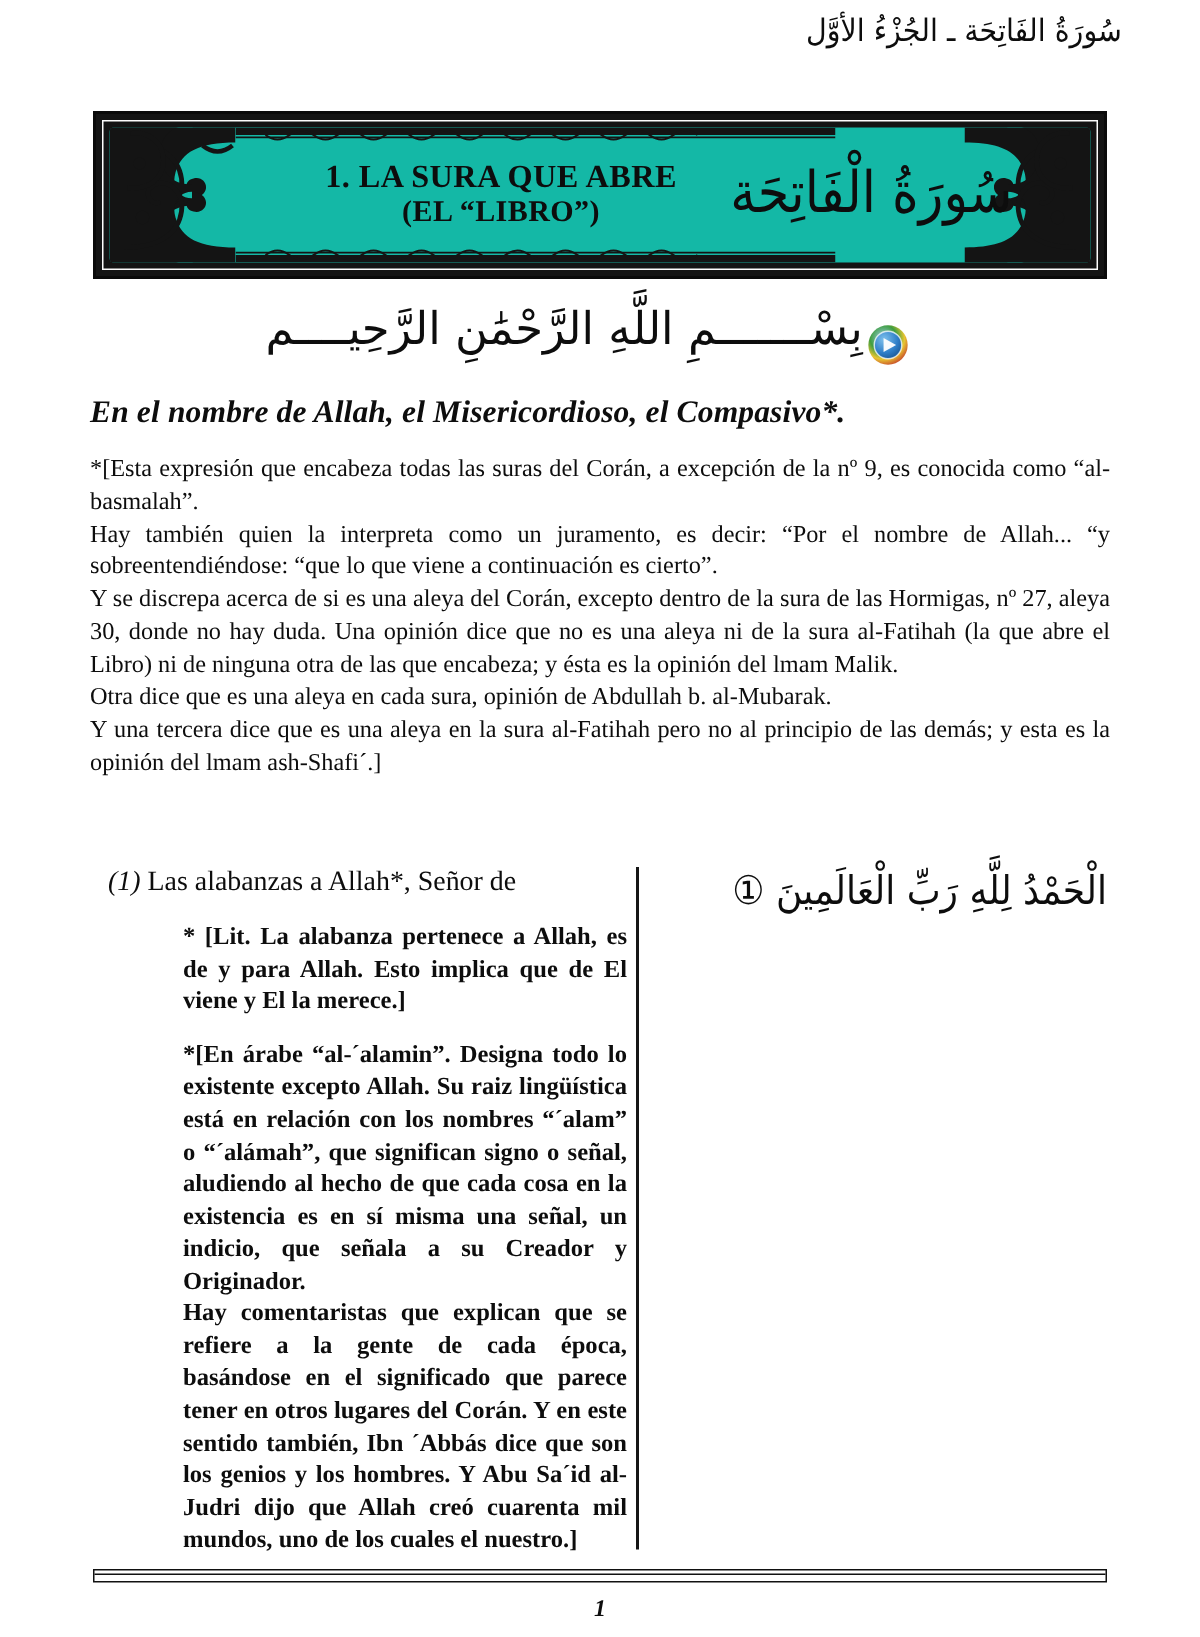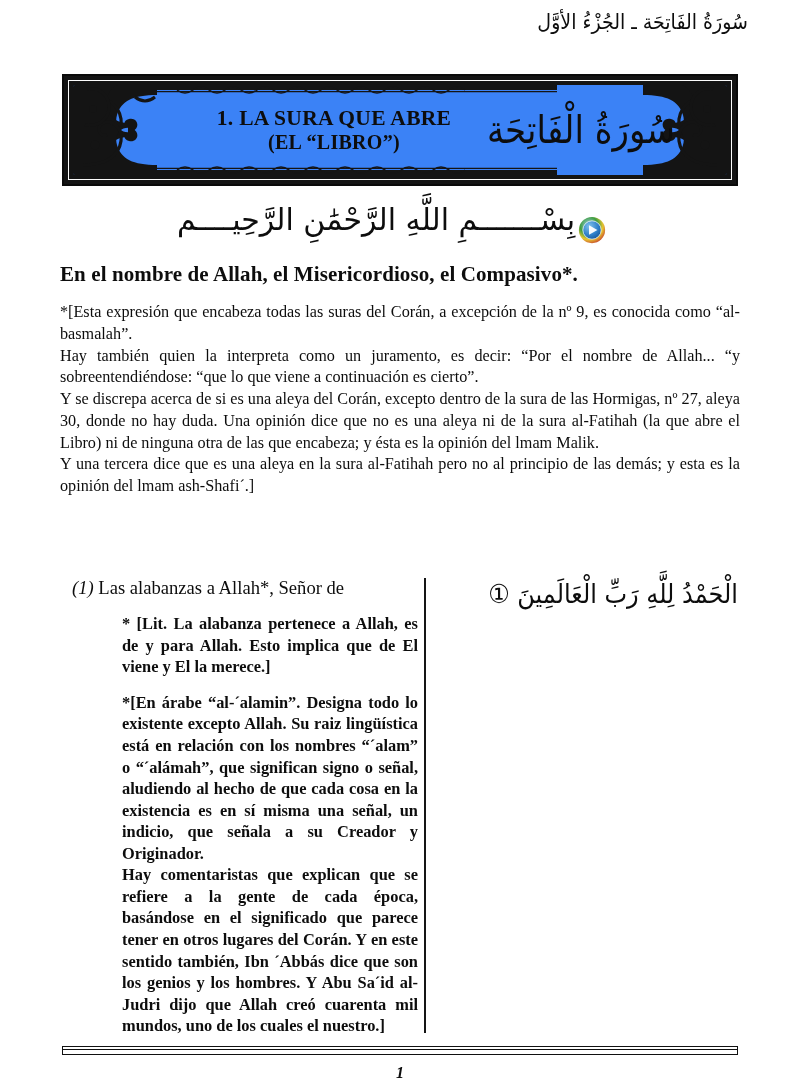--- a/index.html
+++ b/index.html
@@ -67,7 +67,7 @@
     position: relative;
     width: 100%;
     height: 100%;
-    background: #3b82f6;
+    background: #14b8a6;
     box-sizing: border-box;
     border-radius: 3px;
     overflow: hidden;

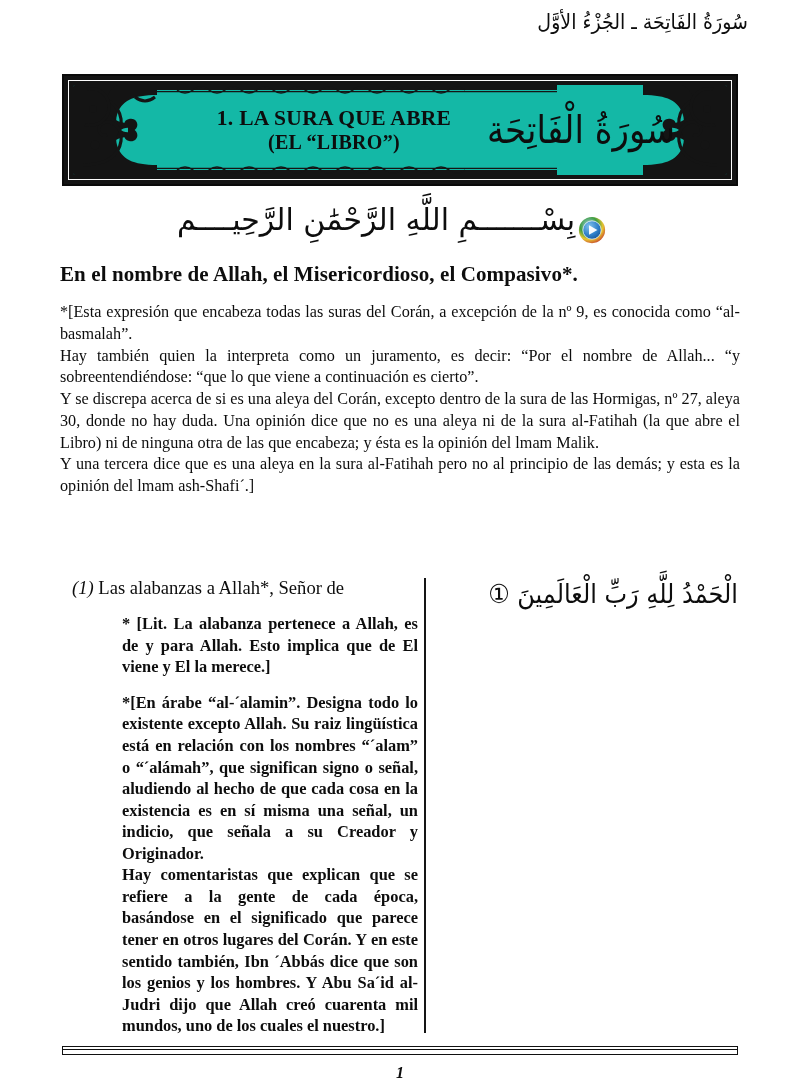--- a/index.html
+++ b/index.html
@@ -161,6 +161,7 @@
     font-size: 21px;
     letter-spacing: .1px;
     white-space: nowrap;
+    font-style: italic;
   }
 
   

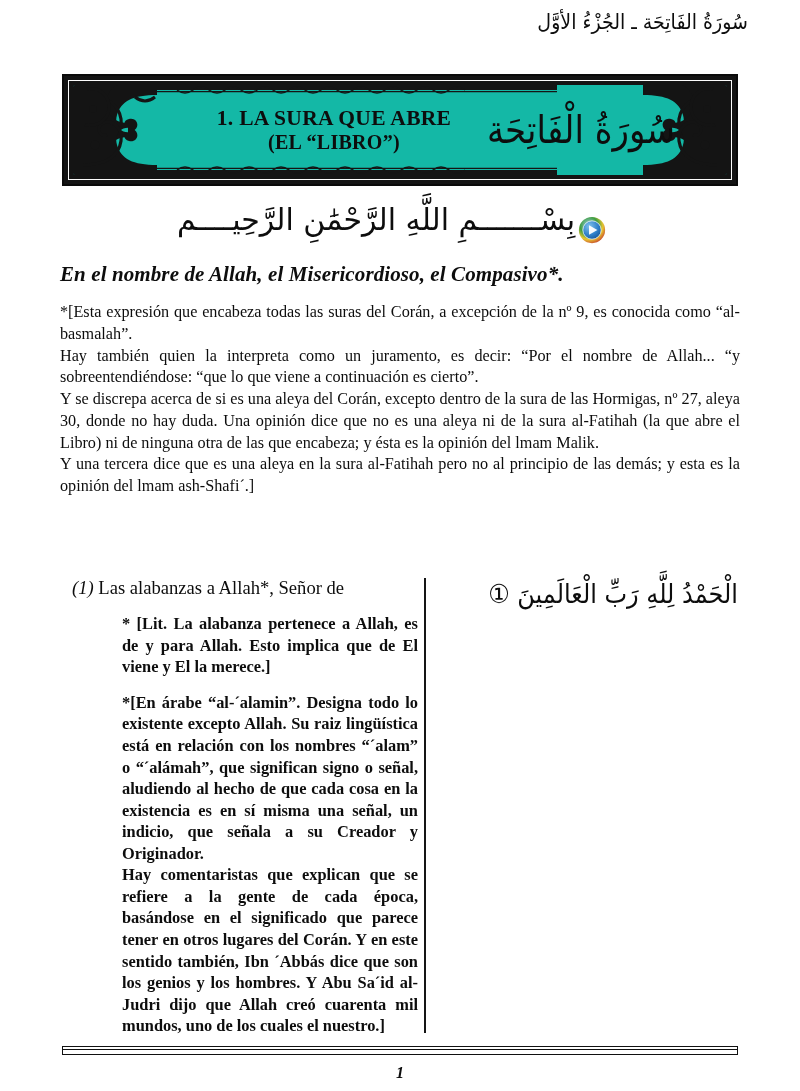--- a/index.html
+++ b/index.html
@@ -375,6 +375,7 @@
   <p>*[Esta expresión que encabeza todas las suras del Corán, a excepción de la nº 9, es conocida como “al-basmalah”.</p>
   <p>Hay también quien la interpreta como un juramento, es decir: “Por el nombre de Allah... “y sobreentendiéndose: “que lo que viene a continuación es cierto”.</p>
   <p>Y se discrepa acerca de si es una aleya del Corán, excepto dentro de la sura de las Hormigas, nº 27, aleya 30, donde no hay duda. Una opinión dice que no es una aleya ni de la sura al-Fatihah (la que abre el Libro) ni de ninguna otra de las que encabeza; y ésta es la opinión del lmam Malik.</p>
+  <p class="last-left">Otra dice que es una aleya en cada sura, opinión de Abdullah  b. al-Mubarak.</p>
   <p>Y una tercera dice que es una aleya en la sura al-Fatihah pero no al principio de las demás; y esta es la opinión del lmam  ash-Shafi´.]</p>
 </div>
 

